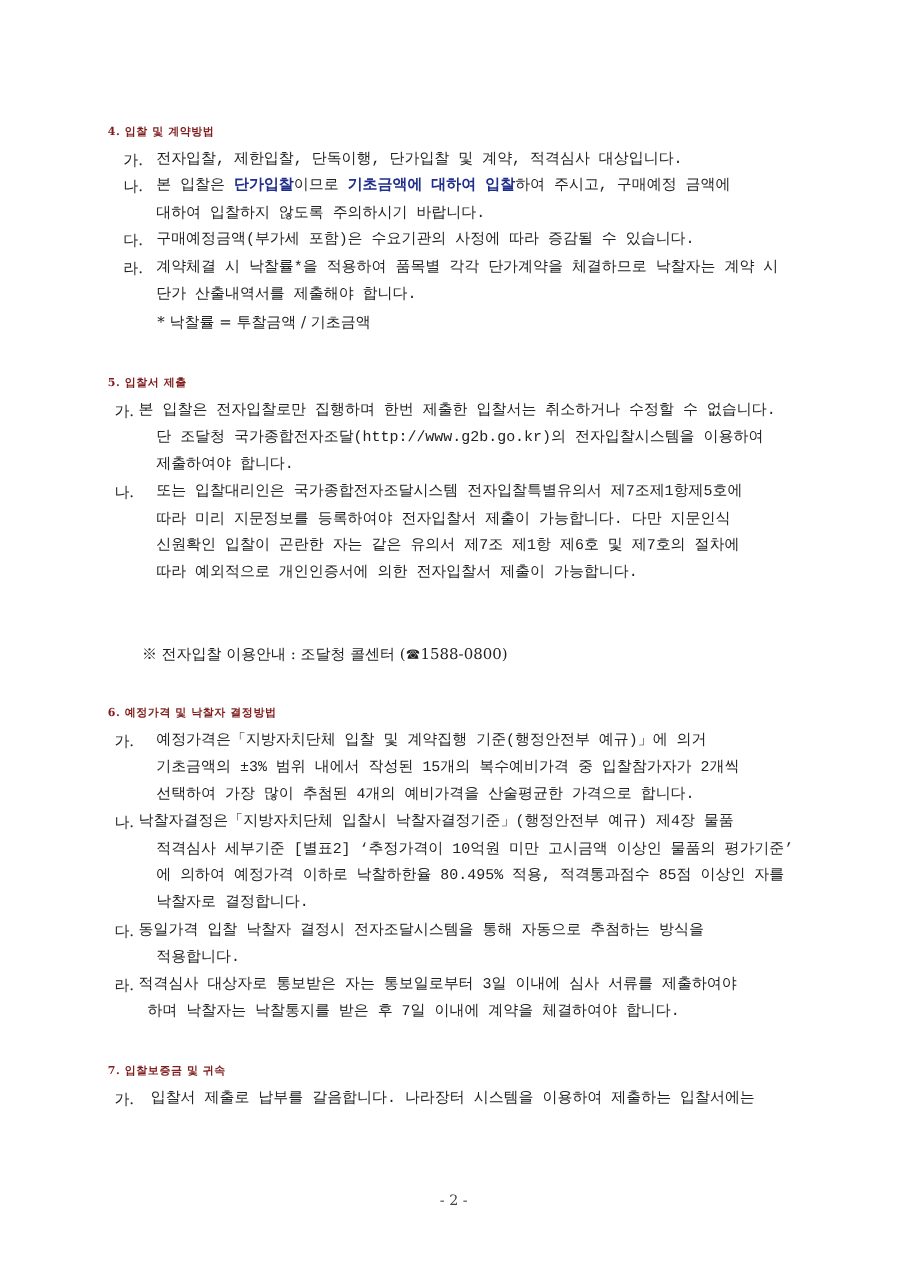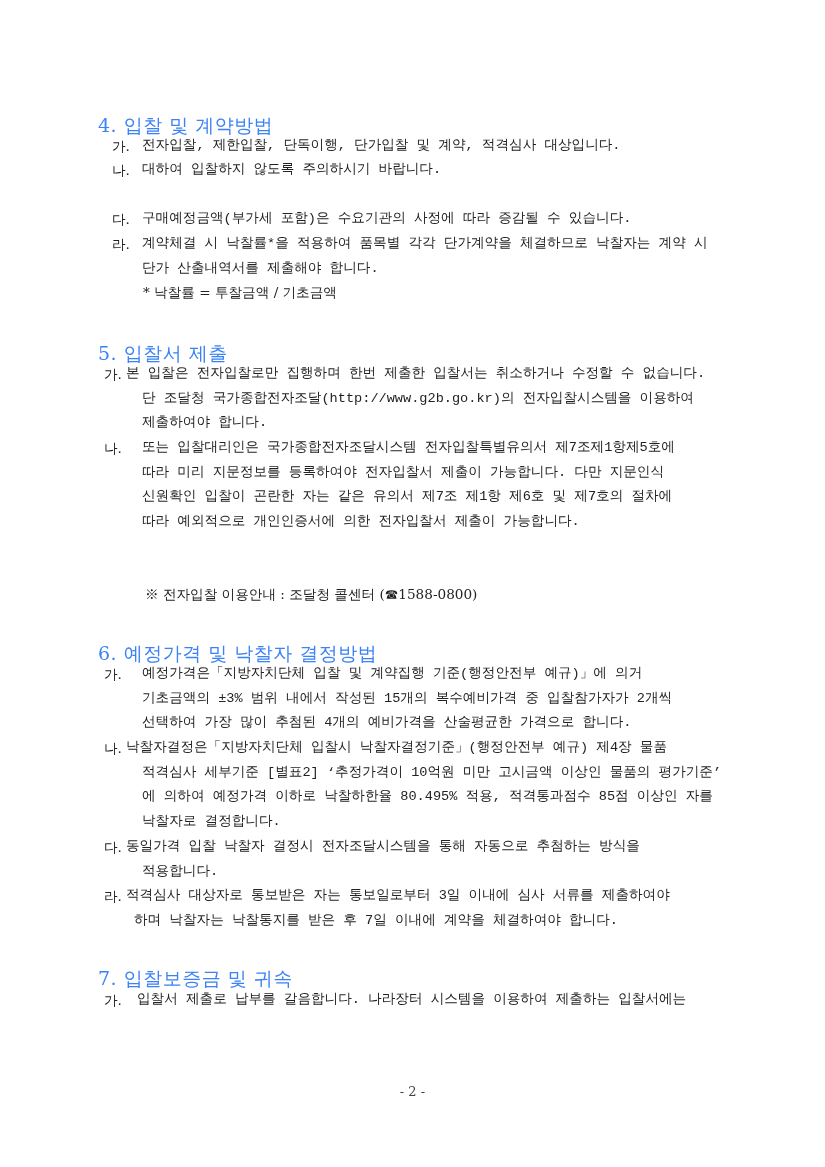--- a/index.html
+++ b/index.html
@@ -10,7 +10,7 @@
   }
   .page { position: absolute; left: 0; top: 0; width: 825px; height: 1167px; }
   .section-title {
-    position: absolute; left: 98px; font-weight: normal; font-size: 19px; color: #3b82f6;
+    position: absolute; left: 98px; font-weight: bold; font-size: 10px; color: #7f1d1d;
     letter-spacing: 0.5px;
   }
   .item { position: absolute; left: 112px; width: 620px; line-height: 24.5px; text-align: justify; }

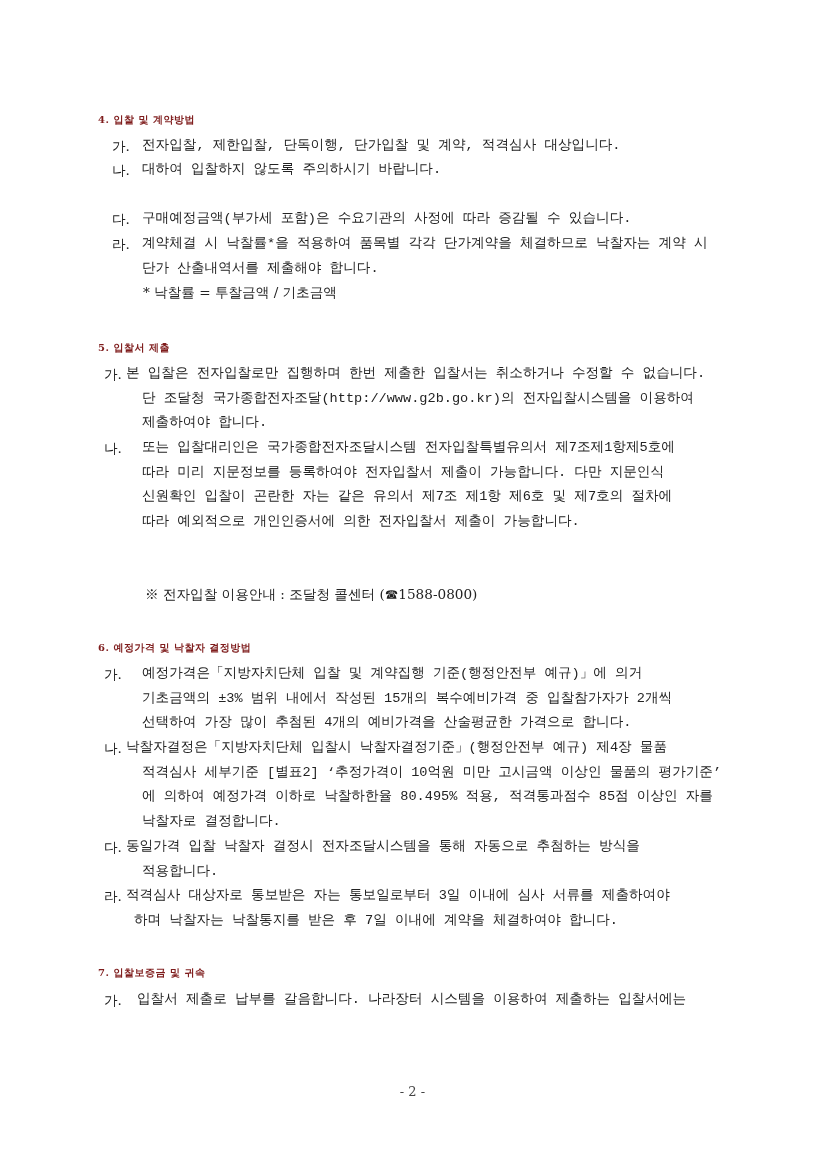--- a/index.html
+++ b/index.html
@@ -38,6 +38,7 @@
   <div class="item" style="top:158px; left:112px">
     <span class="label">나.</span>
     <span class="body">
+      <span class="line"><span>본 입찰은 </span><span class="hl">단가입찰</span><span>이므로 </span><span class="hl">기초금액에 대하여 입찰</span><span>하여 주시고, 구매예정 금액에</span></span>
       <span class="line">대하여 입찰하지 않도록 주의하시기 바랍니다.</span>
     </span>
   </div>

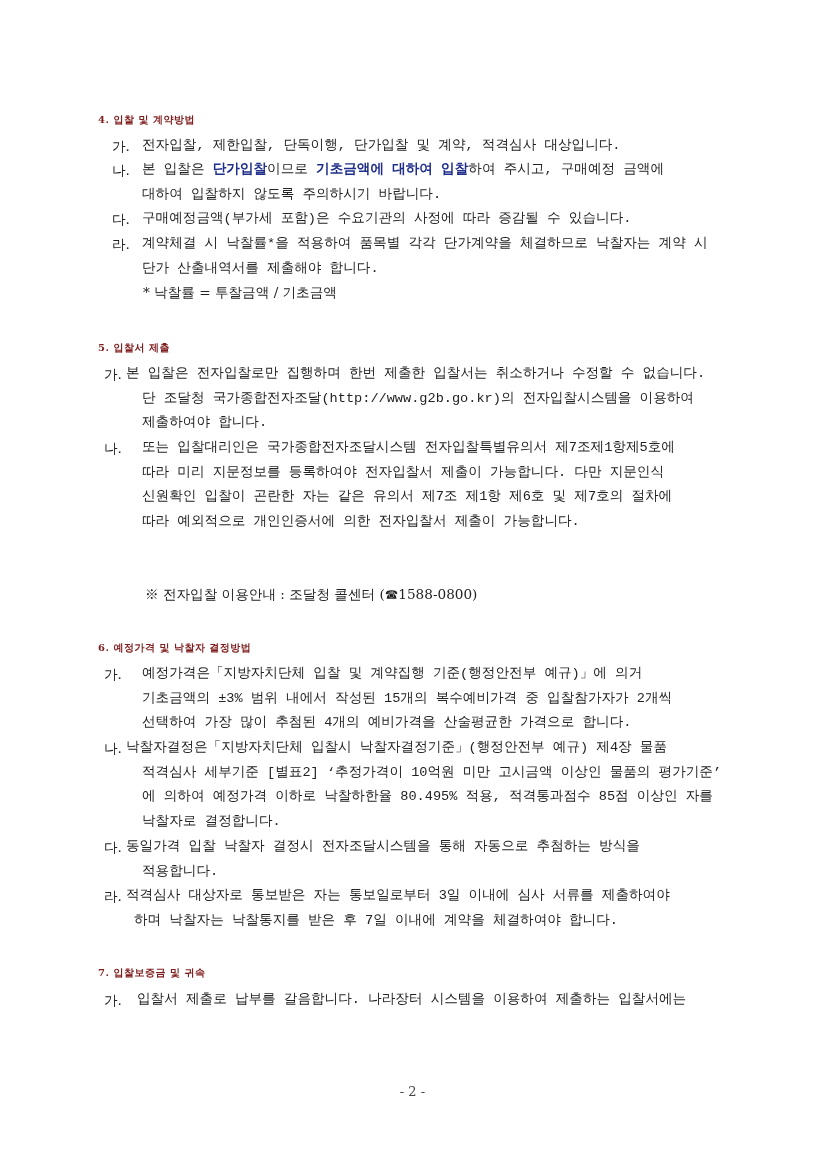--- a/index.html
+++ b/index.html
@@ -81,7 +81,7 @@
     </span>
   </div>
 
-  <div class="note" style="top:586px; left:145px">※ 전자입찰 이용안내 : 조달청 콜센터 (☎1588-0800)</div>
+  <div class="note" style="top:586px; left:129px">※ 전자입찰 이용안내 : 조달청 콜센터 (☎1588-0800)</div>
 
   <div class="section-title" style="top:641px">6. 예정가격 및 낙찰자 결정방법</div>
 

